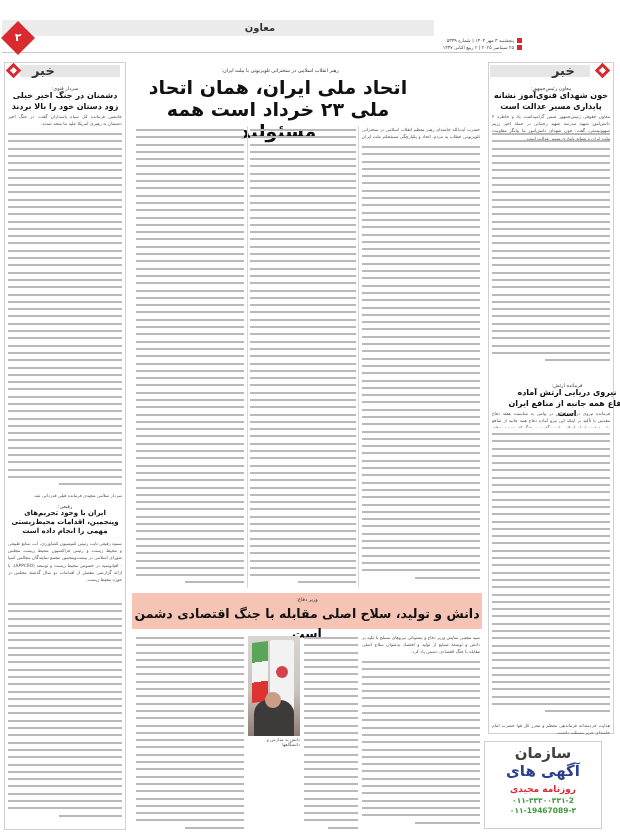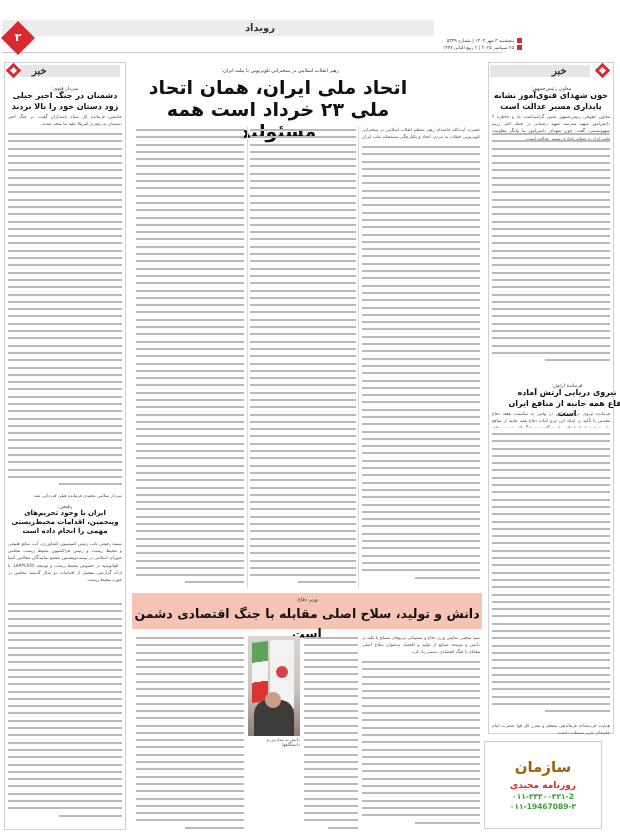--- a/index.html
+++ b/index.html
@@ -67,7 +67,7 @@
 
 <div class="masthead">
   <div class="band"></div>
-  <div class="section-title">رویداد</div>
+  <div class="section-title">معاون</div>
   <div class="rule"></div>
   <div class="page-badge"></div>
   <div class="page-num">۲</div>

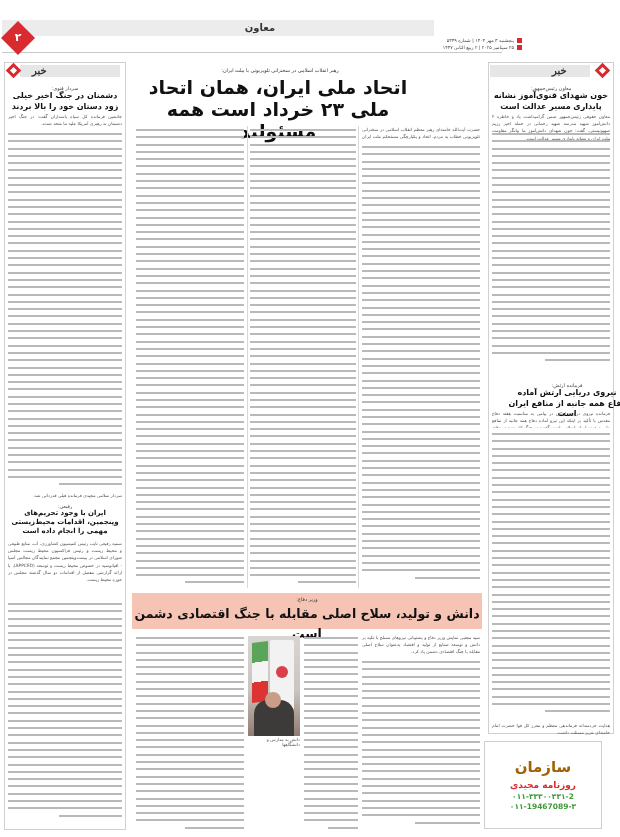--- a/index.html
+++ b/index.html
@@ -23,7 +23,7 @@
   
   .col-box { position: absolute; border: 1px solid #d0d0d0; background: #fff; }
   .tag-bar { position: absolute; height: 12px; background: #e6e6e6; }
-  .tag-label { position: absolute; font-size: 10px; font-weight: bold; color: #333; line-height: 12px; font-family: Liberation Serif, serif; }
+  .tag-label { position: absolute; font-size: 13px; font-weight: bold; color: #333; line-height: 12px; }
   .tag-diamond { position: absolute; width: 11px; height: 11px; background: #d82a2f; transform: rotate(45deg); }
   .tag-diamond::after { content: ""; position: absolute; left: 3px; top: 3px; width: 5px; height: 5px; background: #fff; }
 

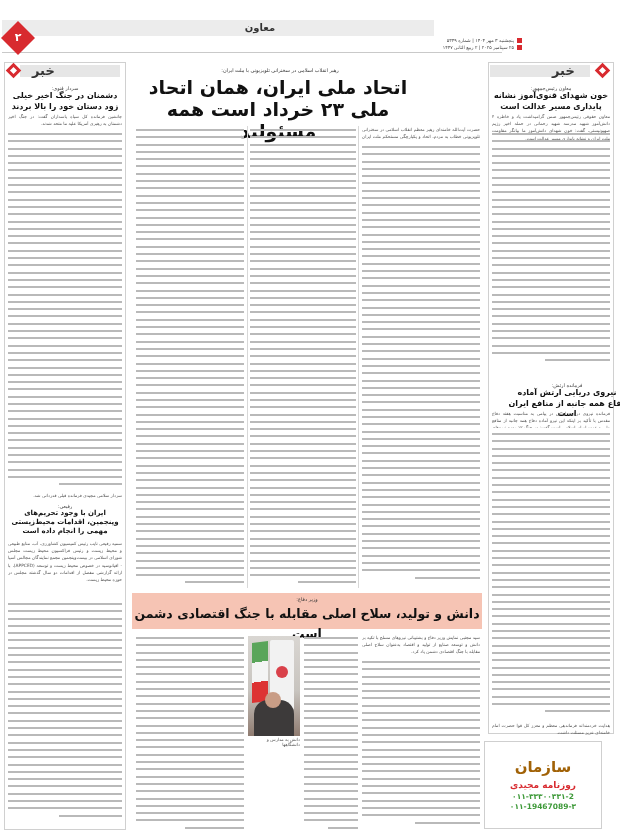--- a/index.html
+++ b/index.html
@@ -55,7 +55,7 @@
 
   
   .ad { position: absolute; left: 484px; top: 741px; width: 118px; height: 88px; border: 1px solid #cfcfcf; background: #fff; text-align: center; }
-  .ad .t1 { font-size: 15px; font-weight: bold; color: #a16207; line-height: 18px; margin-top: 16px; }
+  .ad .t1 { font-size: 15px; font-weight: bold; color: #404040; line-height: 18px; margin-top: 2px; }
   .ad .t2 { font-size: 15px; font-weight: bold; color: #2b3f8f; line-height: 18px; }
   .ad .t3 { font-size: 9px; font-weight: bold; color: #d82a2f; line-height: 14px; margin-top: 2px; }
   .ad .ph { font-size: 7.5px; font-weight: bold; color: #3f9a3a; line-height: 10px; direction: ltr; }

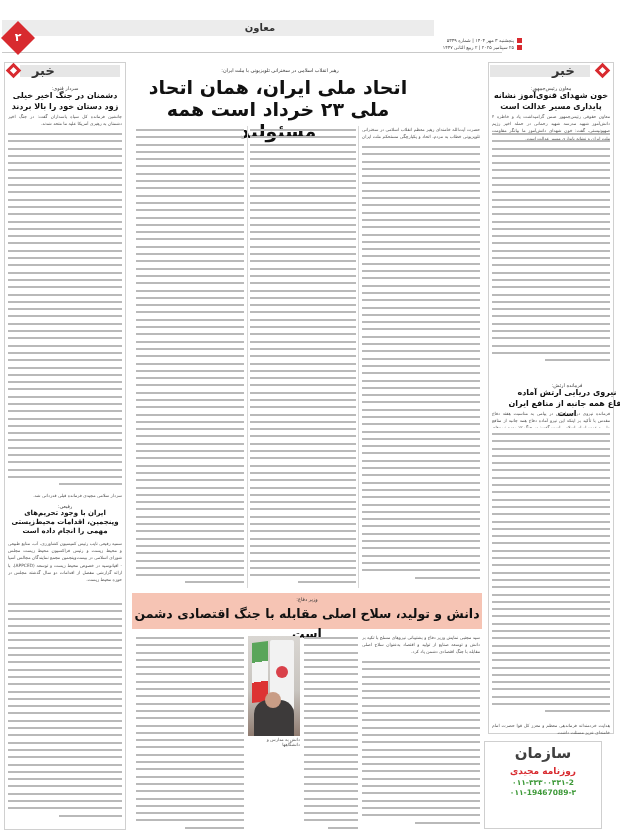--- a/index.html
+++ b/index.html
@@ -577,6 +577,7 @@
 
 <div class="ad">
   <div class="t1">سازمان</div>
+  <div class="t2">آگهی های</div>
   <div class="t3">روزنامه مجیدی</div>
   <div class="ph">۰۱۱-۳۳۳۰۰۳۳۱-2</div>
   <div class="ph">۰۱۱-19467089-۳</div>

